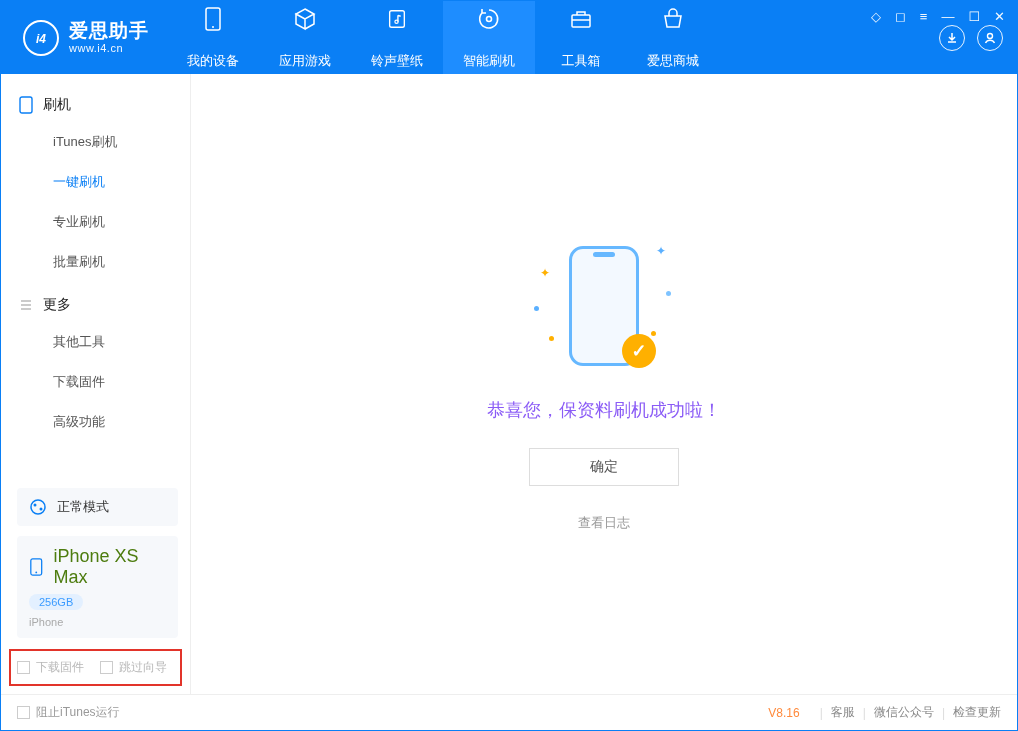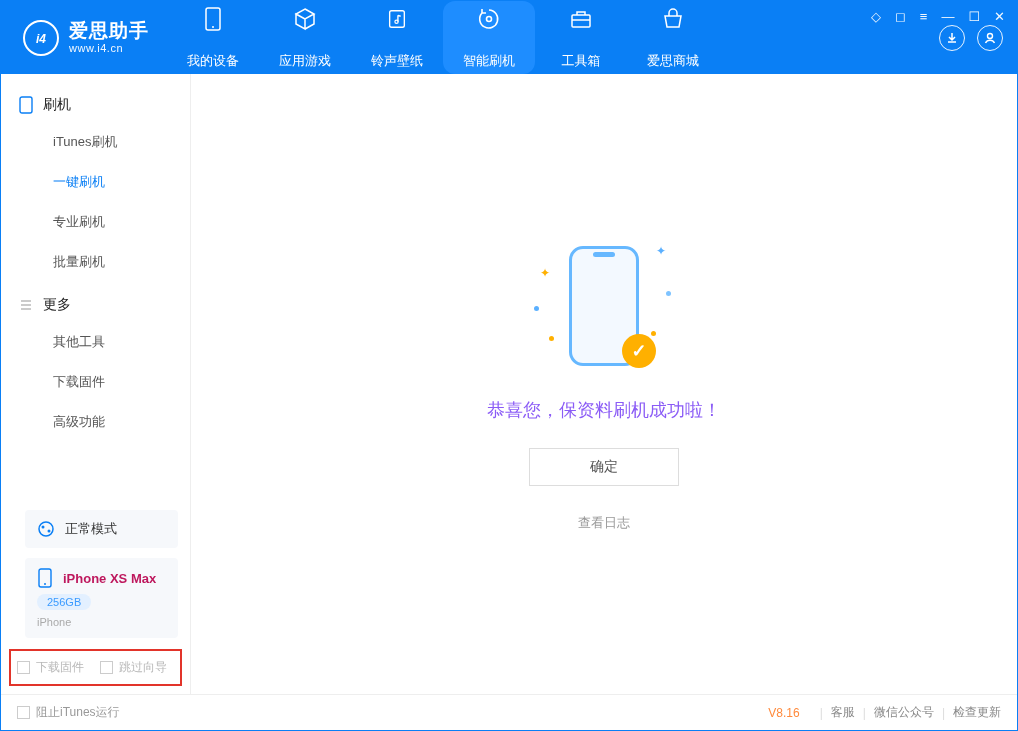--- a/index.html
+++ b/index.html
@@ -12,7 +12,7 @@
 .logo-sub { font-size: 11px; opacity: .95; letter-spacing: .5px; }
 .tabs { display: flex; align-items: stretch; }
 .tab { width: 92px; display: flex; flex-direction: column; align-items: center; justify-content: center; font-size: 13px; cursor: pointer; gap: 20px; }
-.tab.active { background: #1e8dff; border-radius: 12px; }
+.tab.active { background: #1e8dff; }
 .tab-icon { width: 26px; height: 26px; display: flex; align-items: center; justify-content: center; }
 .header-right { margin-left: auto; display: flex; align-items: center; padding-right: 14px; gap: 12px; }
 .hr-icon { width: 26px; height: 26px; border: 1.5px solid rgba(255,255,255,.9); border-radius: 50%; display: flex; align-items: center; justify-content: center; cursor: pointer; }

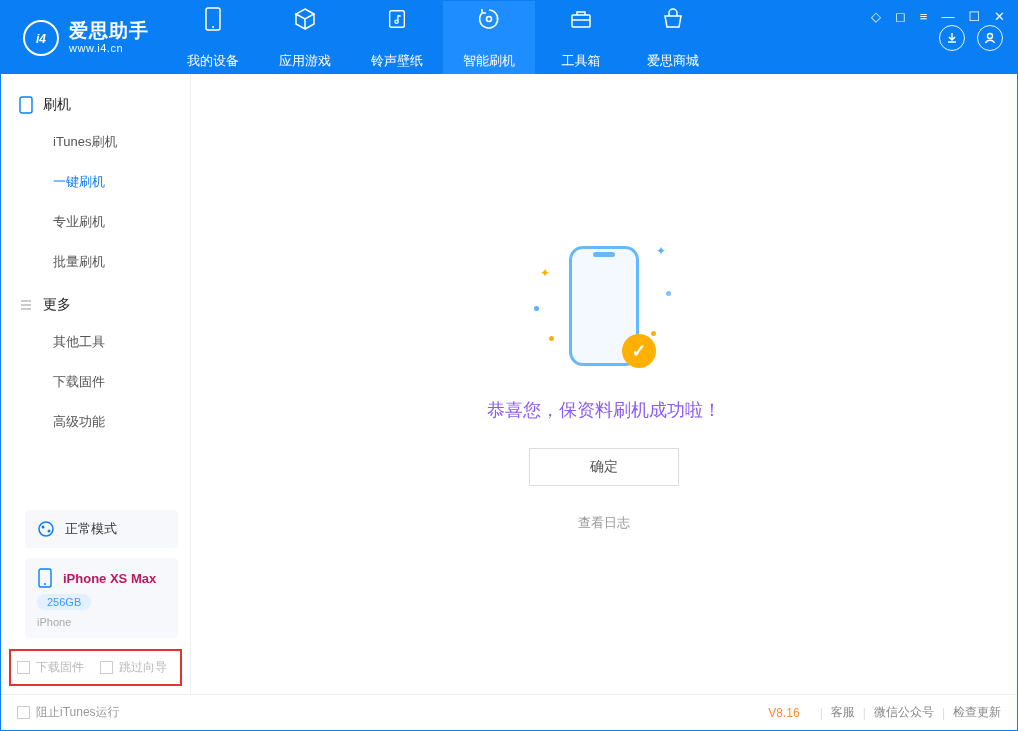--- a/index.html
+++ b/index.html
@@ -24,7 +24,7 @@
 .side-header { display: flex; align-items: center; padding: 8px 18px; font-size: 14px; color: #222; font-weight: 500; gap: 10px; }
 .side-item { padding: 11px 18px 11px 52px; font-size: 13px; color: #555; cursor: pointer; }
 .side-item.active { color: #0a7ff5; }
-.side-bottom { position: absolute; bottom: 56px; left: 24px; right: 12px; }
+.side-bottom { position: absolute; bottom: 56px; left: 16px; right: 12px; }
 .status-card { background: #f6f8fb; border-radius: 4px; padding: 10px 12px; margin-bottom: 10px; display: flex; align-items: center; gap: 10px; font-size: 13px; color: #333; }
 .device-card { background: #f6f8fb; border-radius: 4px; padding: 10px 12px; }
 .device-name { font-size: 13px; color: #be185d; font-weight: 700; }

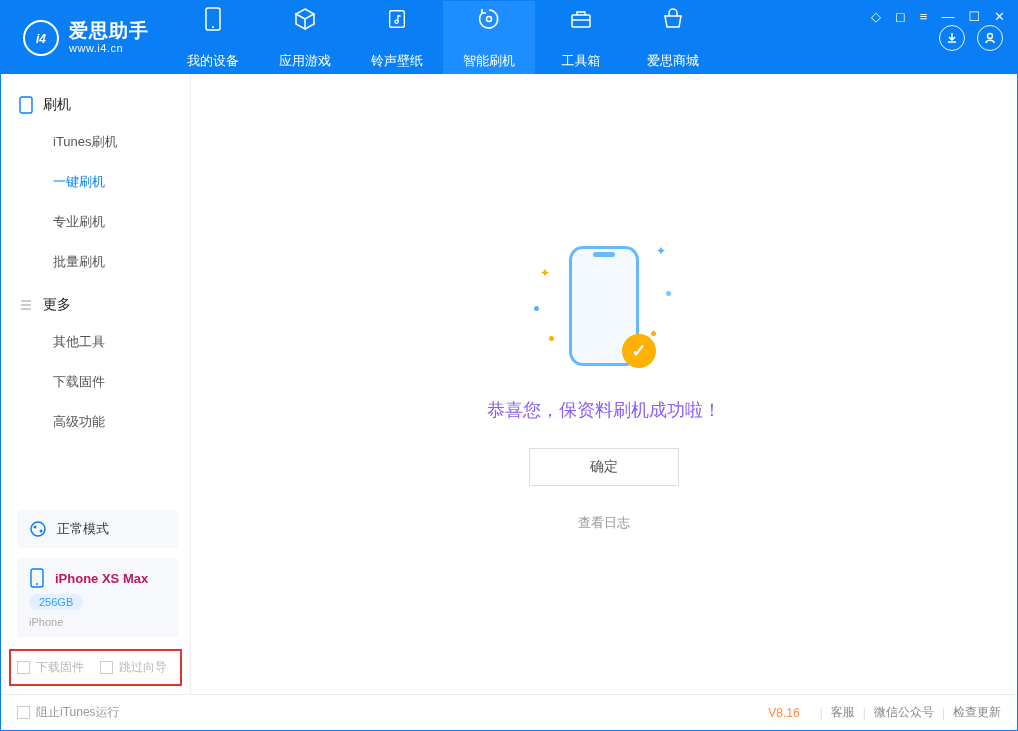--- a/index.html
+++ b/index.html
@@ -27,7 +27,7 @@
 .side-bottom { position: absolute; bottom: 56px; left: 16px; right: 12px; }
 .status-card { background: #f6f8fb; border-radius: 4px; padding: 10px 12px; margin-bottom: 10px; display: flex; align-items: center; gap: 10px; font-size: 13px; color: #333; }
 .device-card { background: #f6f8fb; border-radius: 4px; padding: 10px 12px; }
-.device-name { font-size: 13px; color: #be185d; font-weight: 700; }
+.device-name { font-size: 18px; color: #4d7c0f; font-weight: 400; }
 .device-cap { display: inline-block; background: #e3f0ff; color: #3b9bff; font-size: 11px; border-radius: 10px; padding: 2px 10px; margin-top: 6px; }
 .device-type { font-size: 11px; color: #aaa; margin-top: 6px; }
 .checkbox-row { position: absolute; bottom: 8px; left: 8px; right: 8px; border: 2px solid #e2342a; padding: 8px 6px; display: flex; gap: 16px; }

